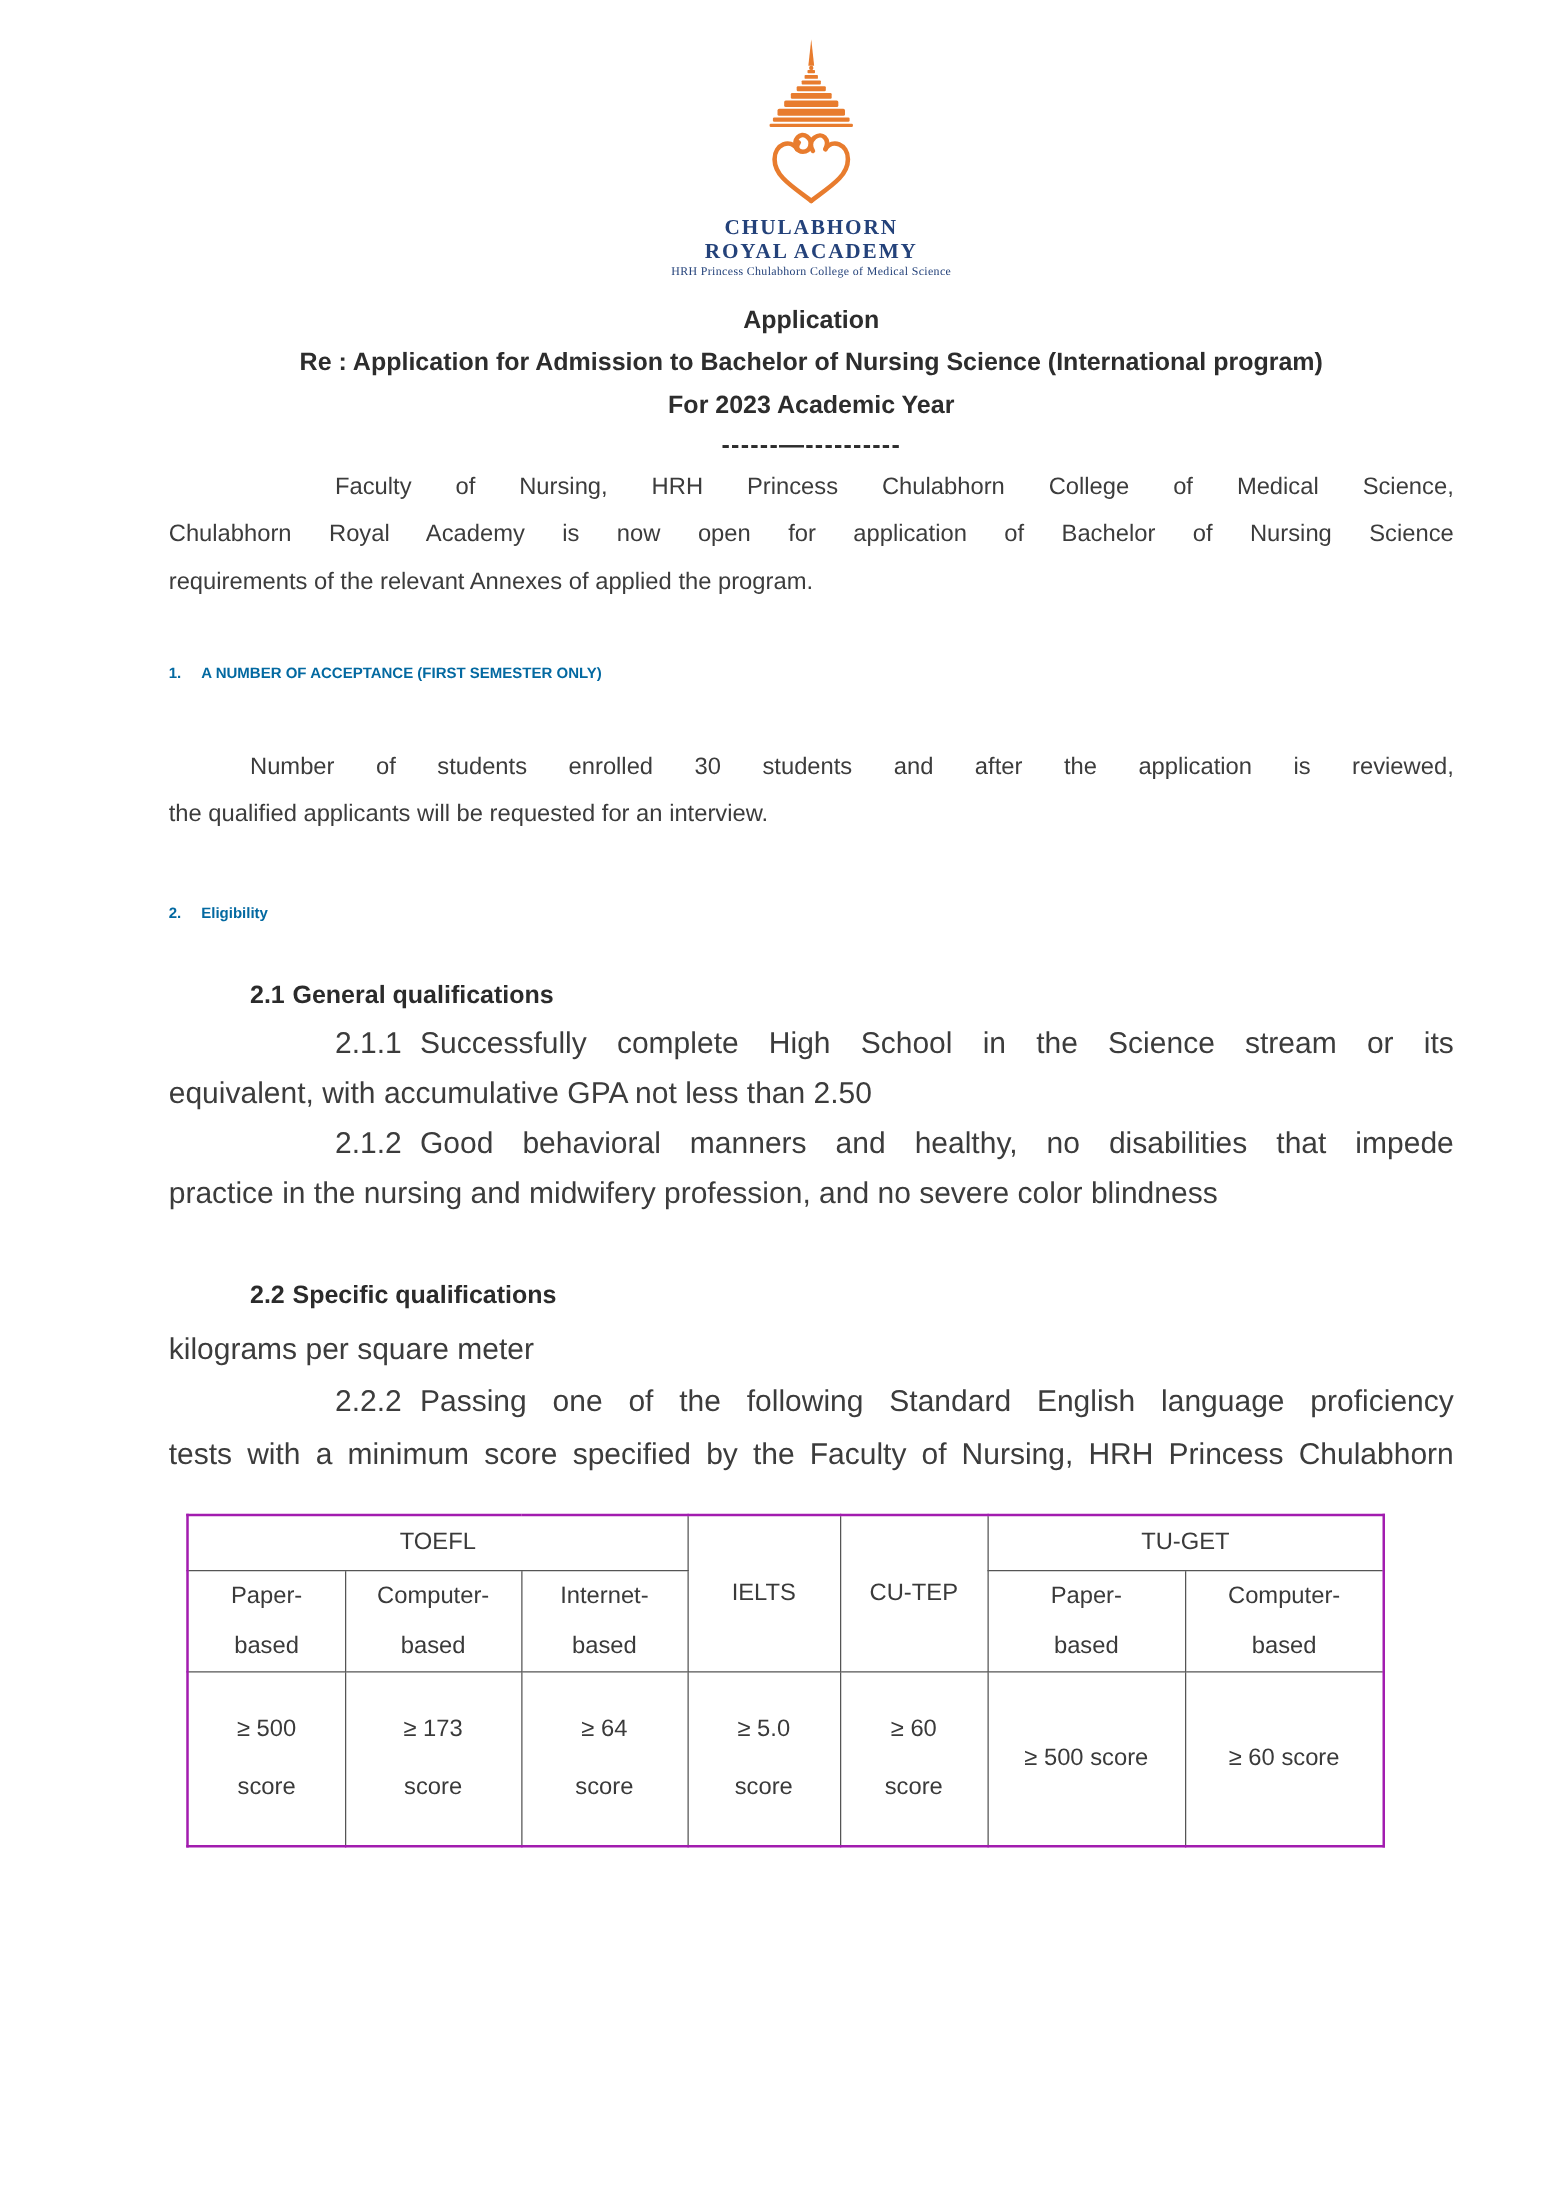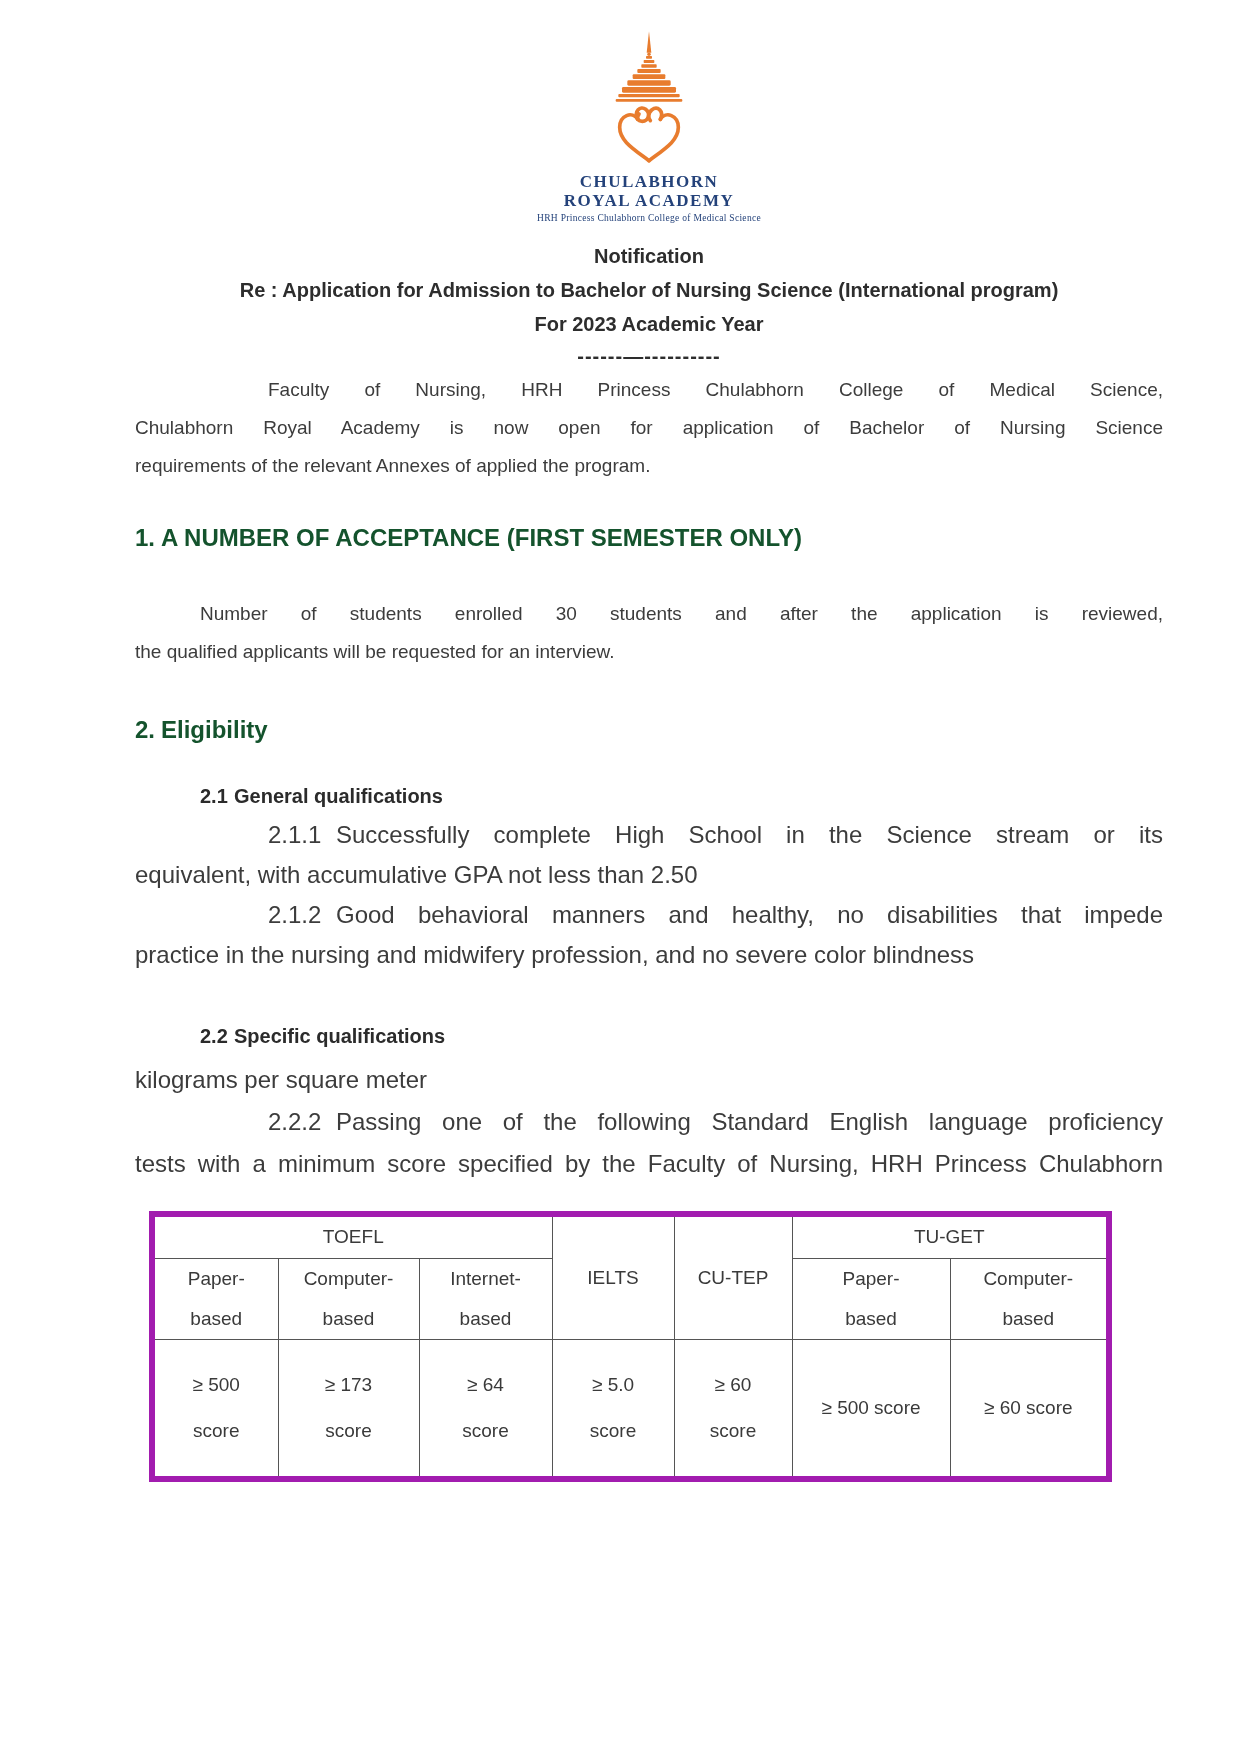--- a/index.html
+++ b/index.html
@@ -118,7 +118,7 @@
   </header>
 
   <div class="title-block">
-    <div>Notification</div>
+    <div>Application</div>
     <div>Re : Application for Admission to Bachelor of Nursing Science (International program)</div>
     <div>For 2023 Academic Year</div>
     <div class="divider">------—----------</div>

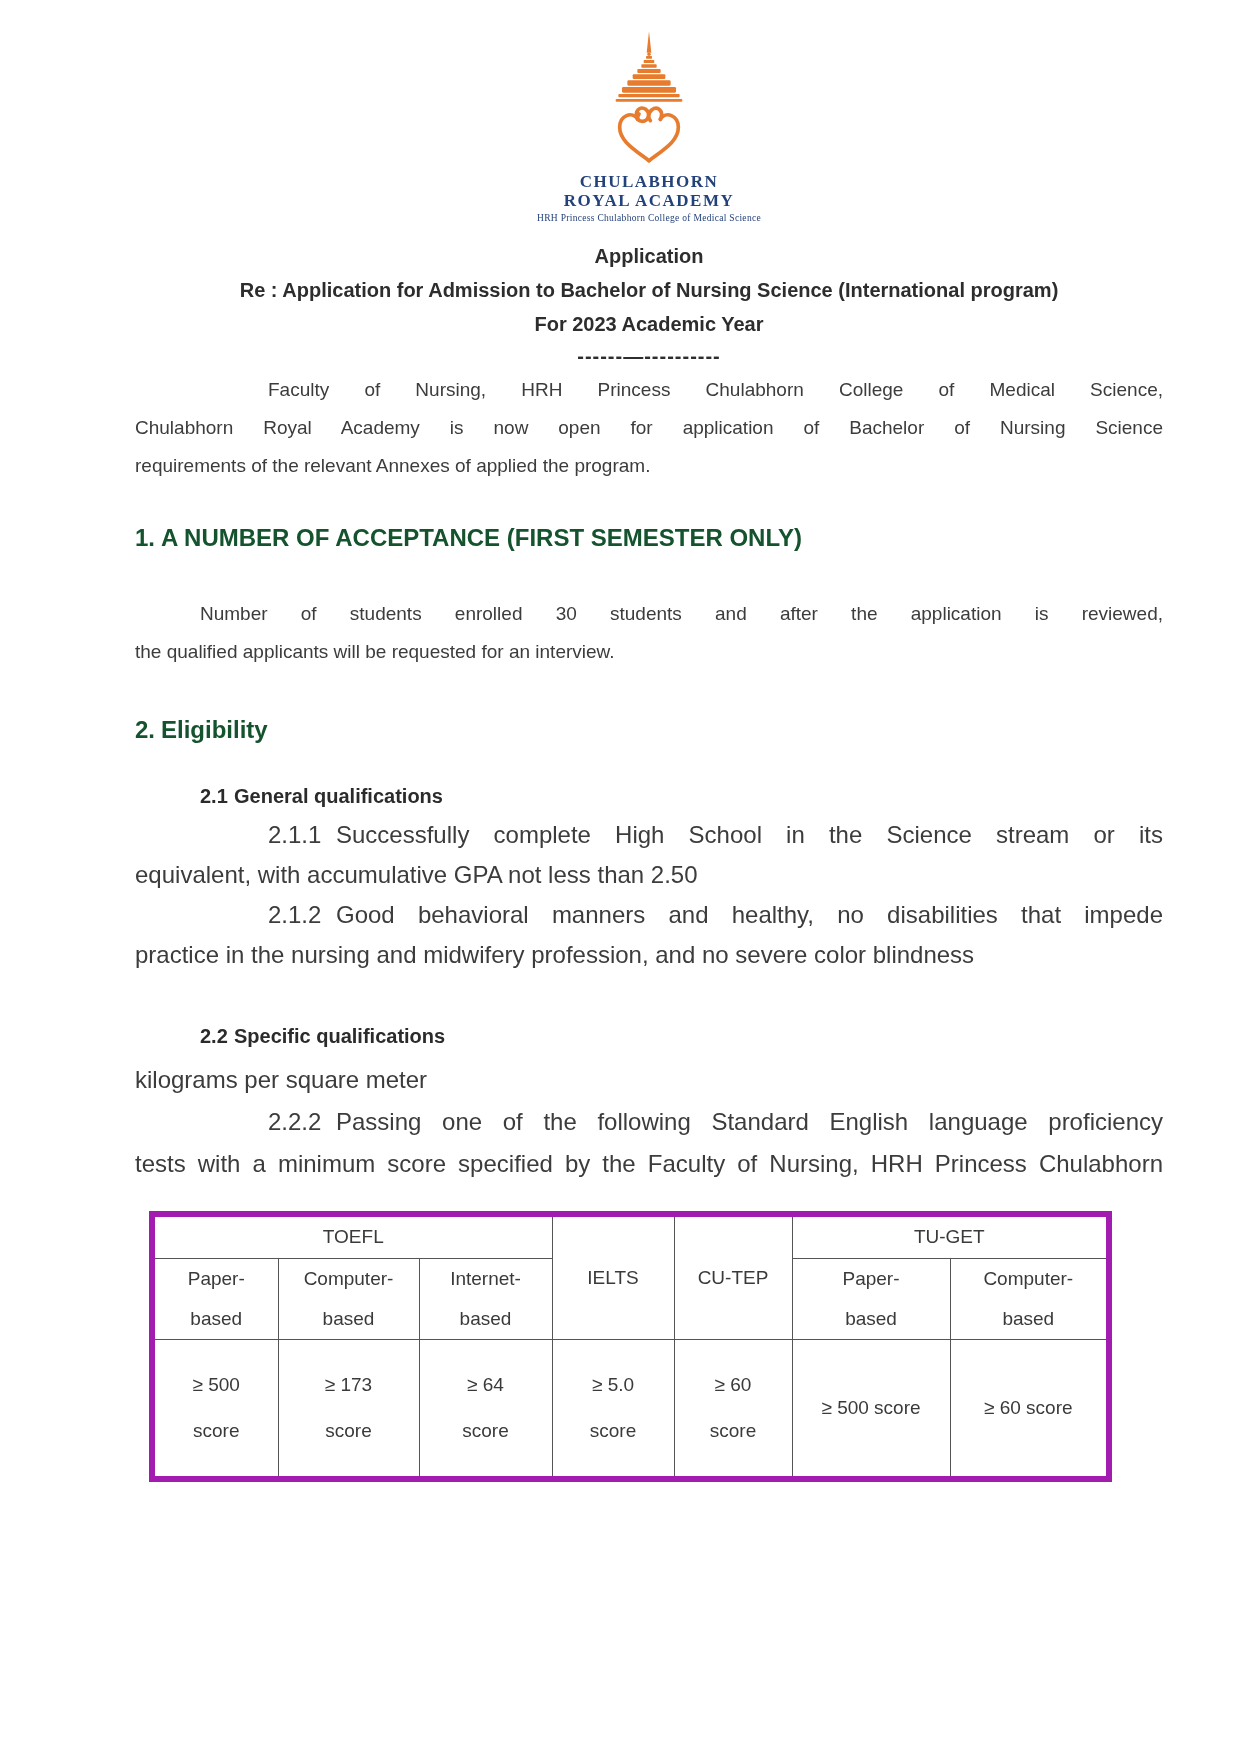--- a/index.html
+++ b/index.html
@@ -47,7 +47,7 @@
   .ind2 { text-indent: 65px; }
 
   .h1 {
-    font-size: 24px; font-weight: bold; color: #14532d;
+    font-size: 12px; font-weight: bold; color: #0369a1;
     margin-top: 38px; line-height: 30px;
   }
   .h1 .hnum { display: inline-block; width: 26px; }

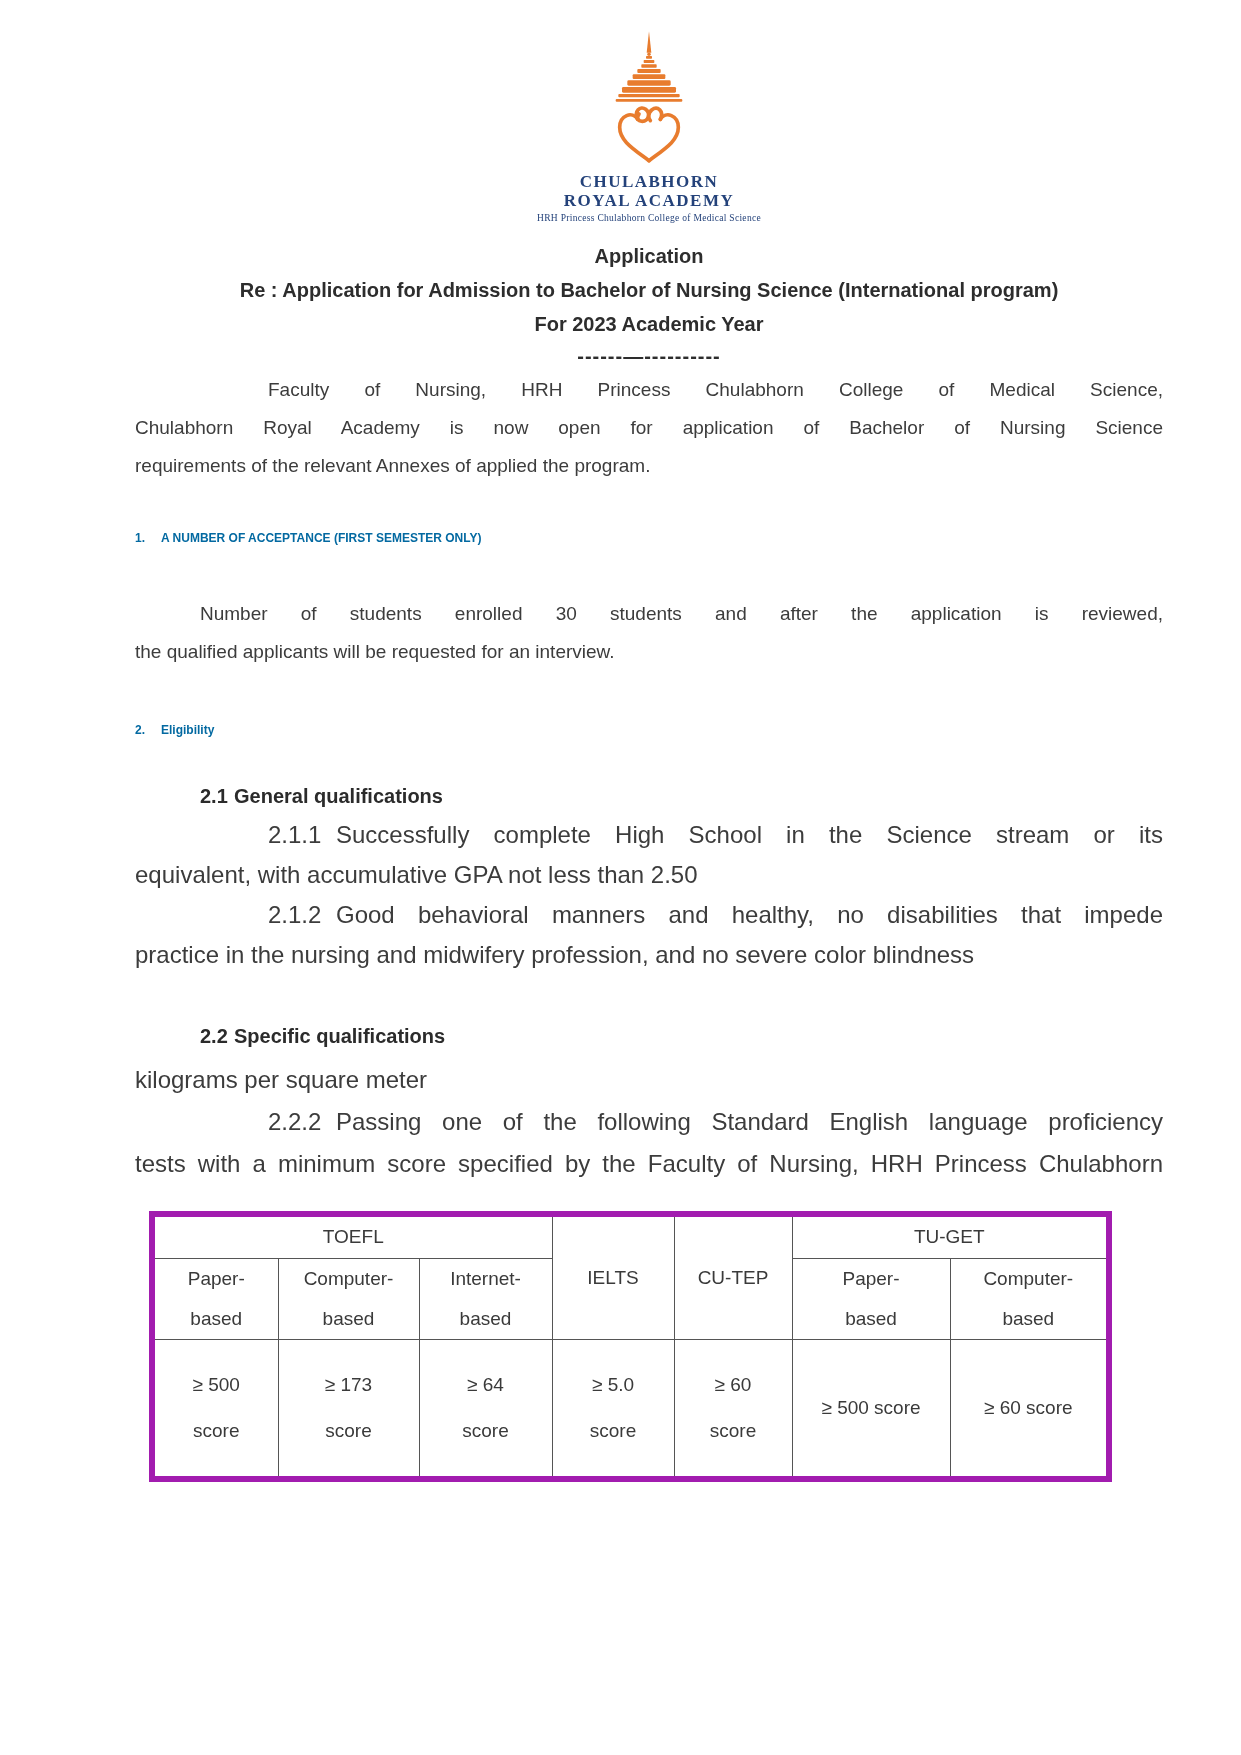--- a/index.html
+++ b/index.html
@@ -72,7 +72,7 @@
     border-collapse: collapse; table-layout: fixed;
     width: 957px; margin-left: 14px; margin-top: 26px;
     font-size: 19px; color: #3a3a3a;
-    border: 6px solid #a21caf;
+    border: 2px solid #a21caf;
   }
   .score-table td {
     border: 1px solid #555555;

